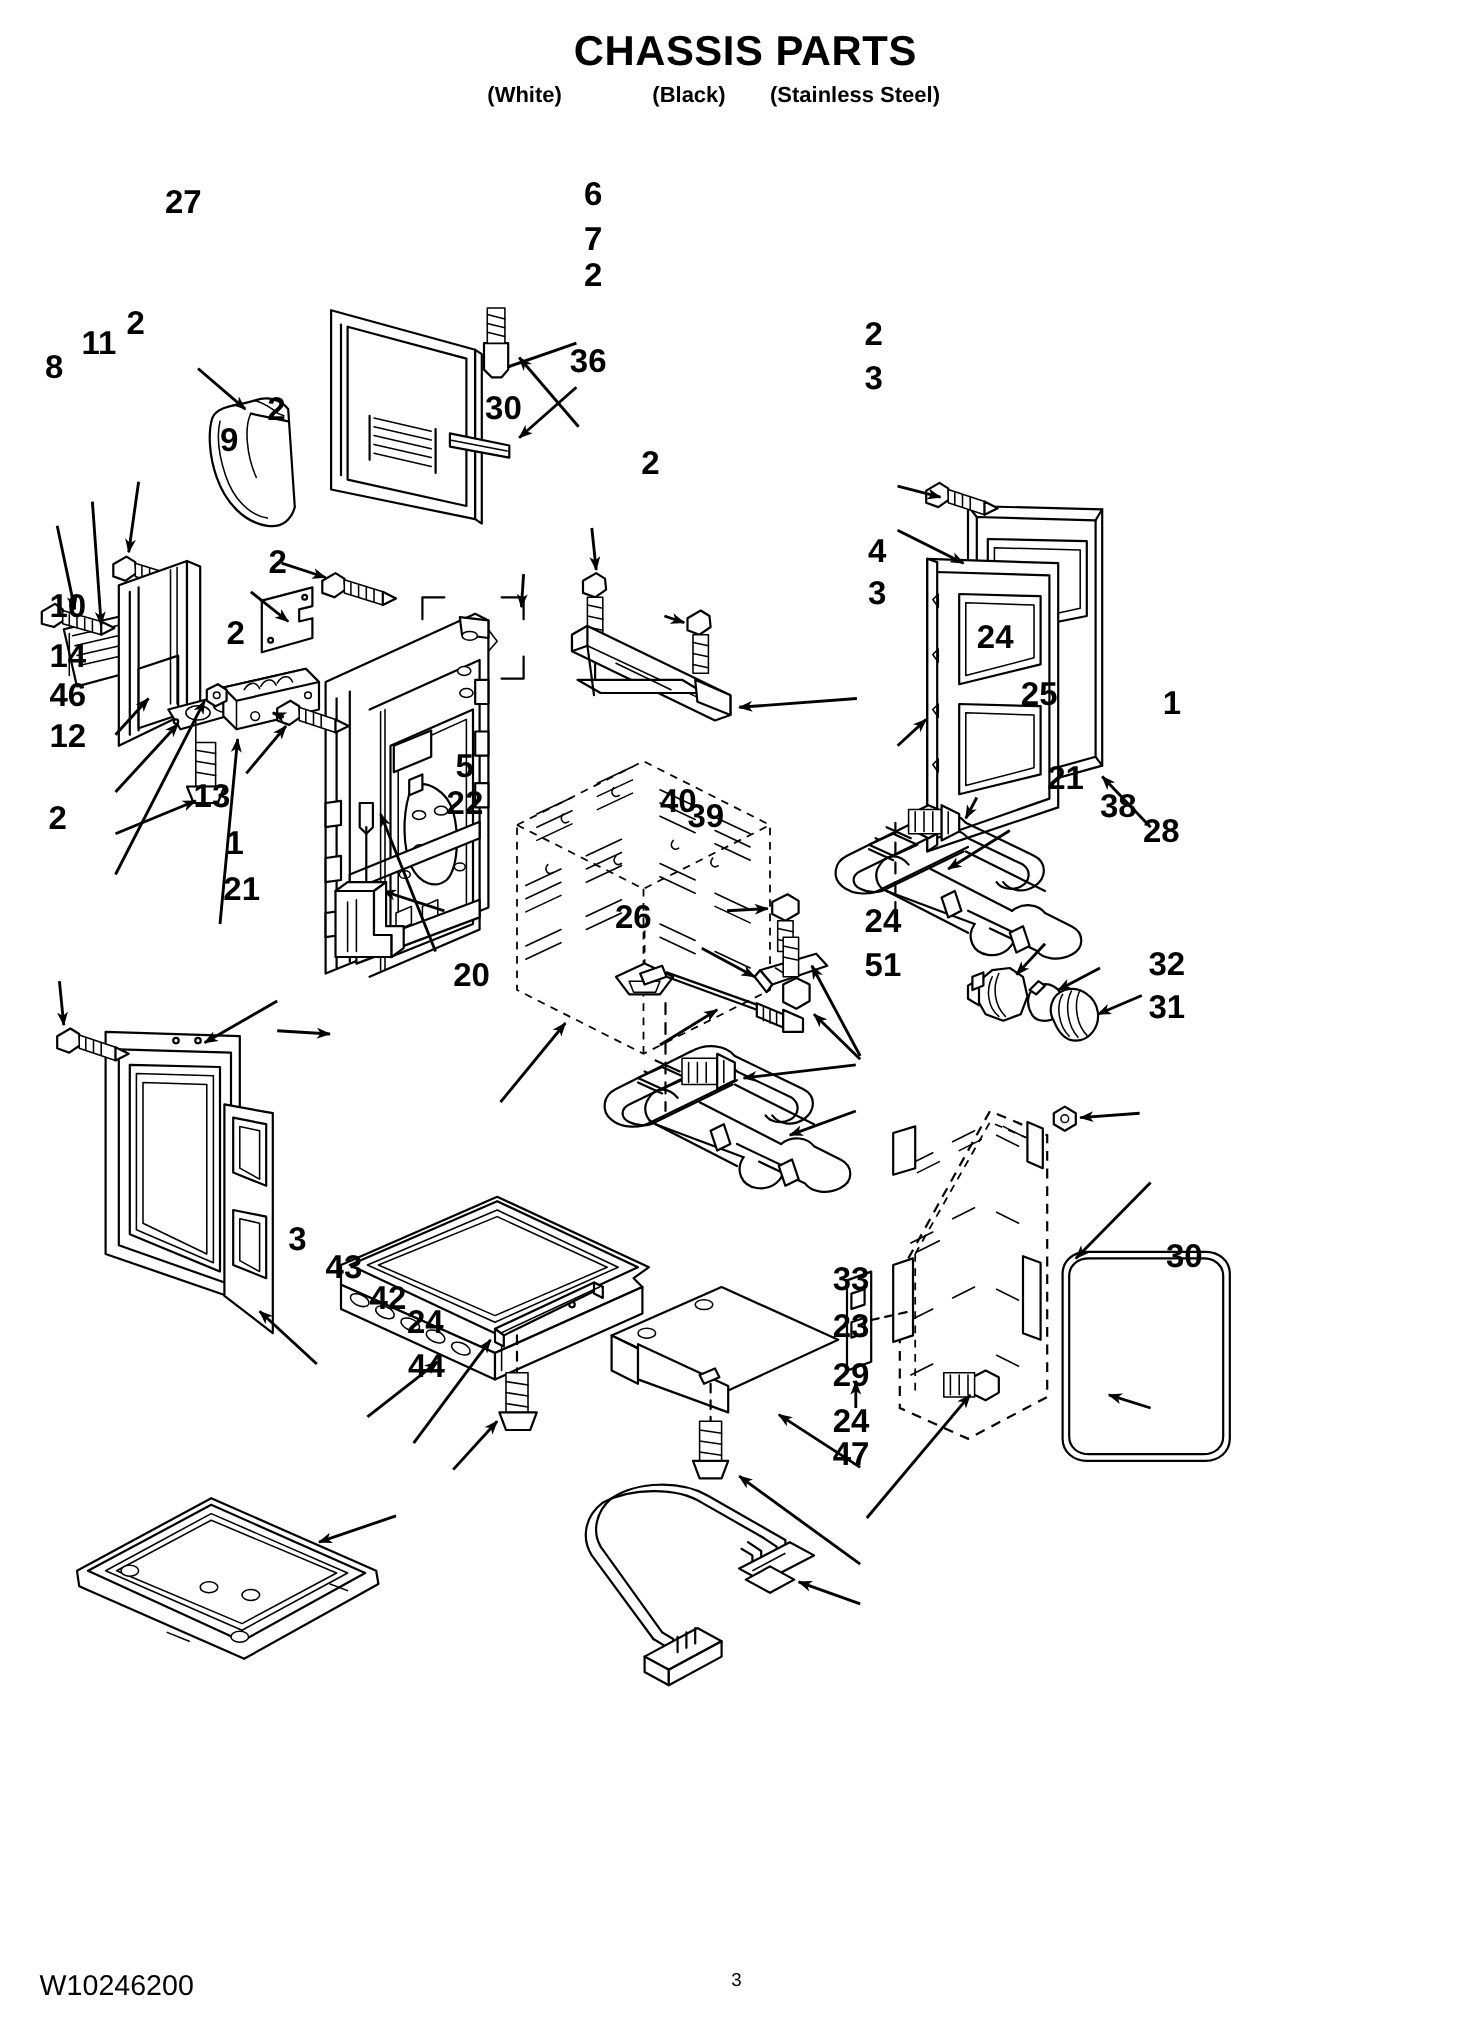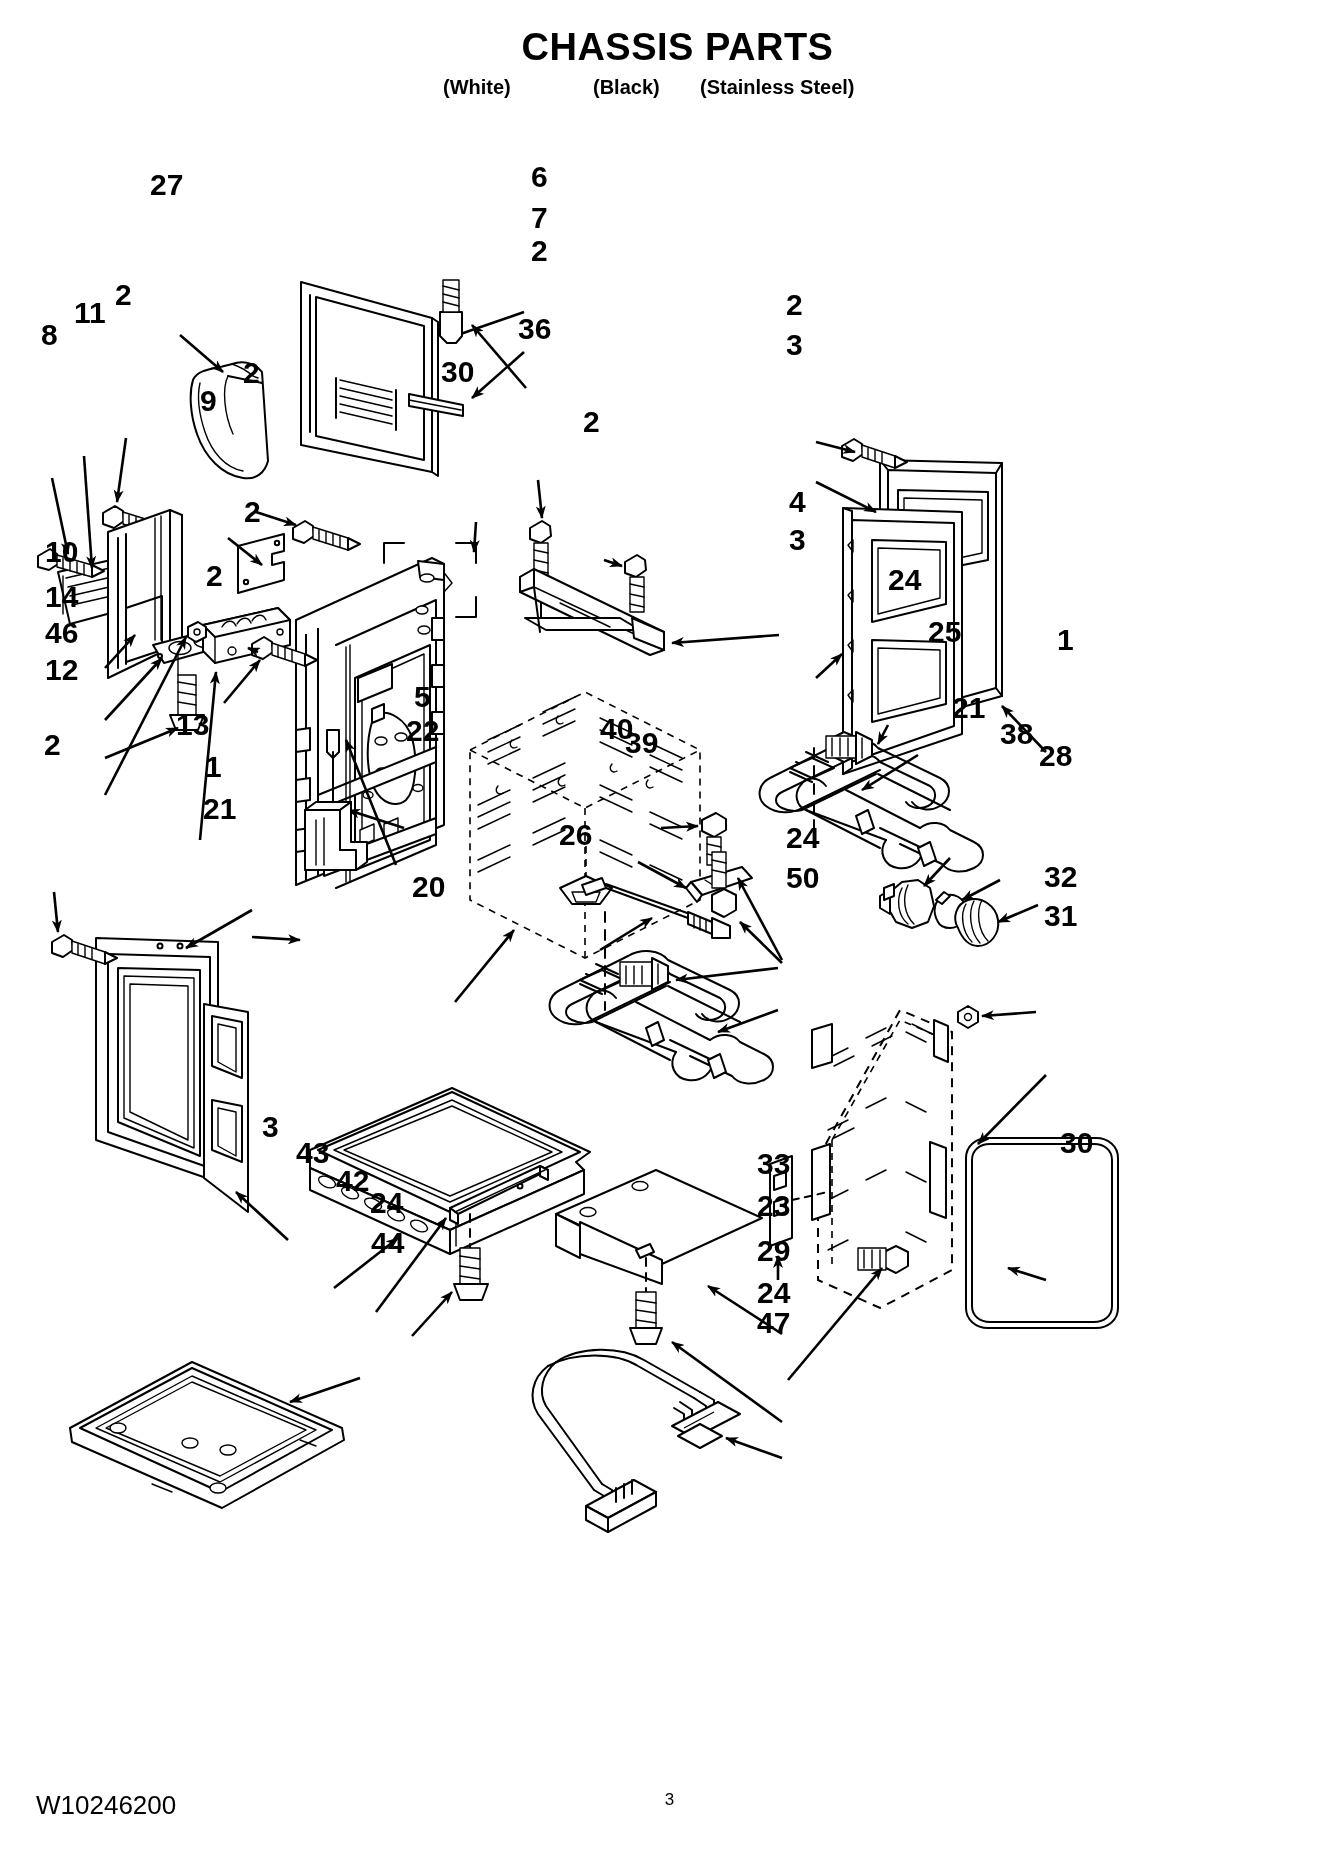--- a/index.html
+++ b/index.html
@@ -725,7 +725,7 @@
     <span class="callout" style="left: 786px; top: 823px;">24</span>
     <span class="callout" style="left: 559px; top: 820px;">26</span>
     <span class="callout" style="left: 412px; top: 872px;">20</span>
-    <span class="callout" style="left: 786px; top: 863px;">50</span>
+    <span class="callout" style="left: 786px; top: 863px;">51</span>
     <span class="callout" style="left: 44px; top: 730px;">2</span>
     <span class="callout" style="left: 205px; top: 752px;">1</span>
     <span class="callout" style="left: 203px; top: 794px;">21</span>

